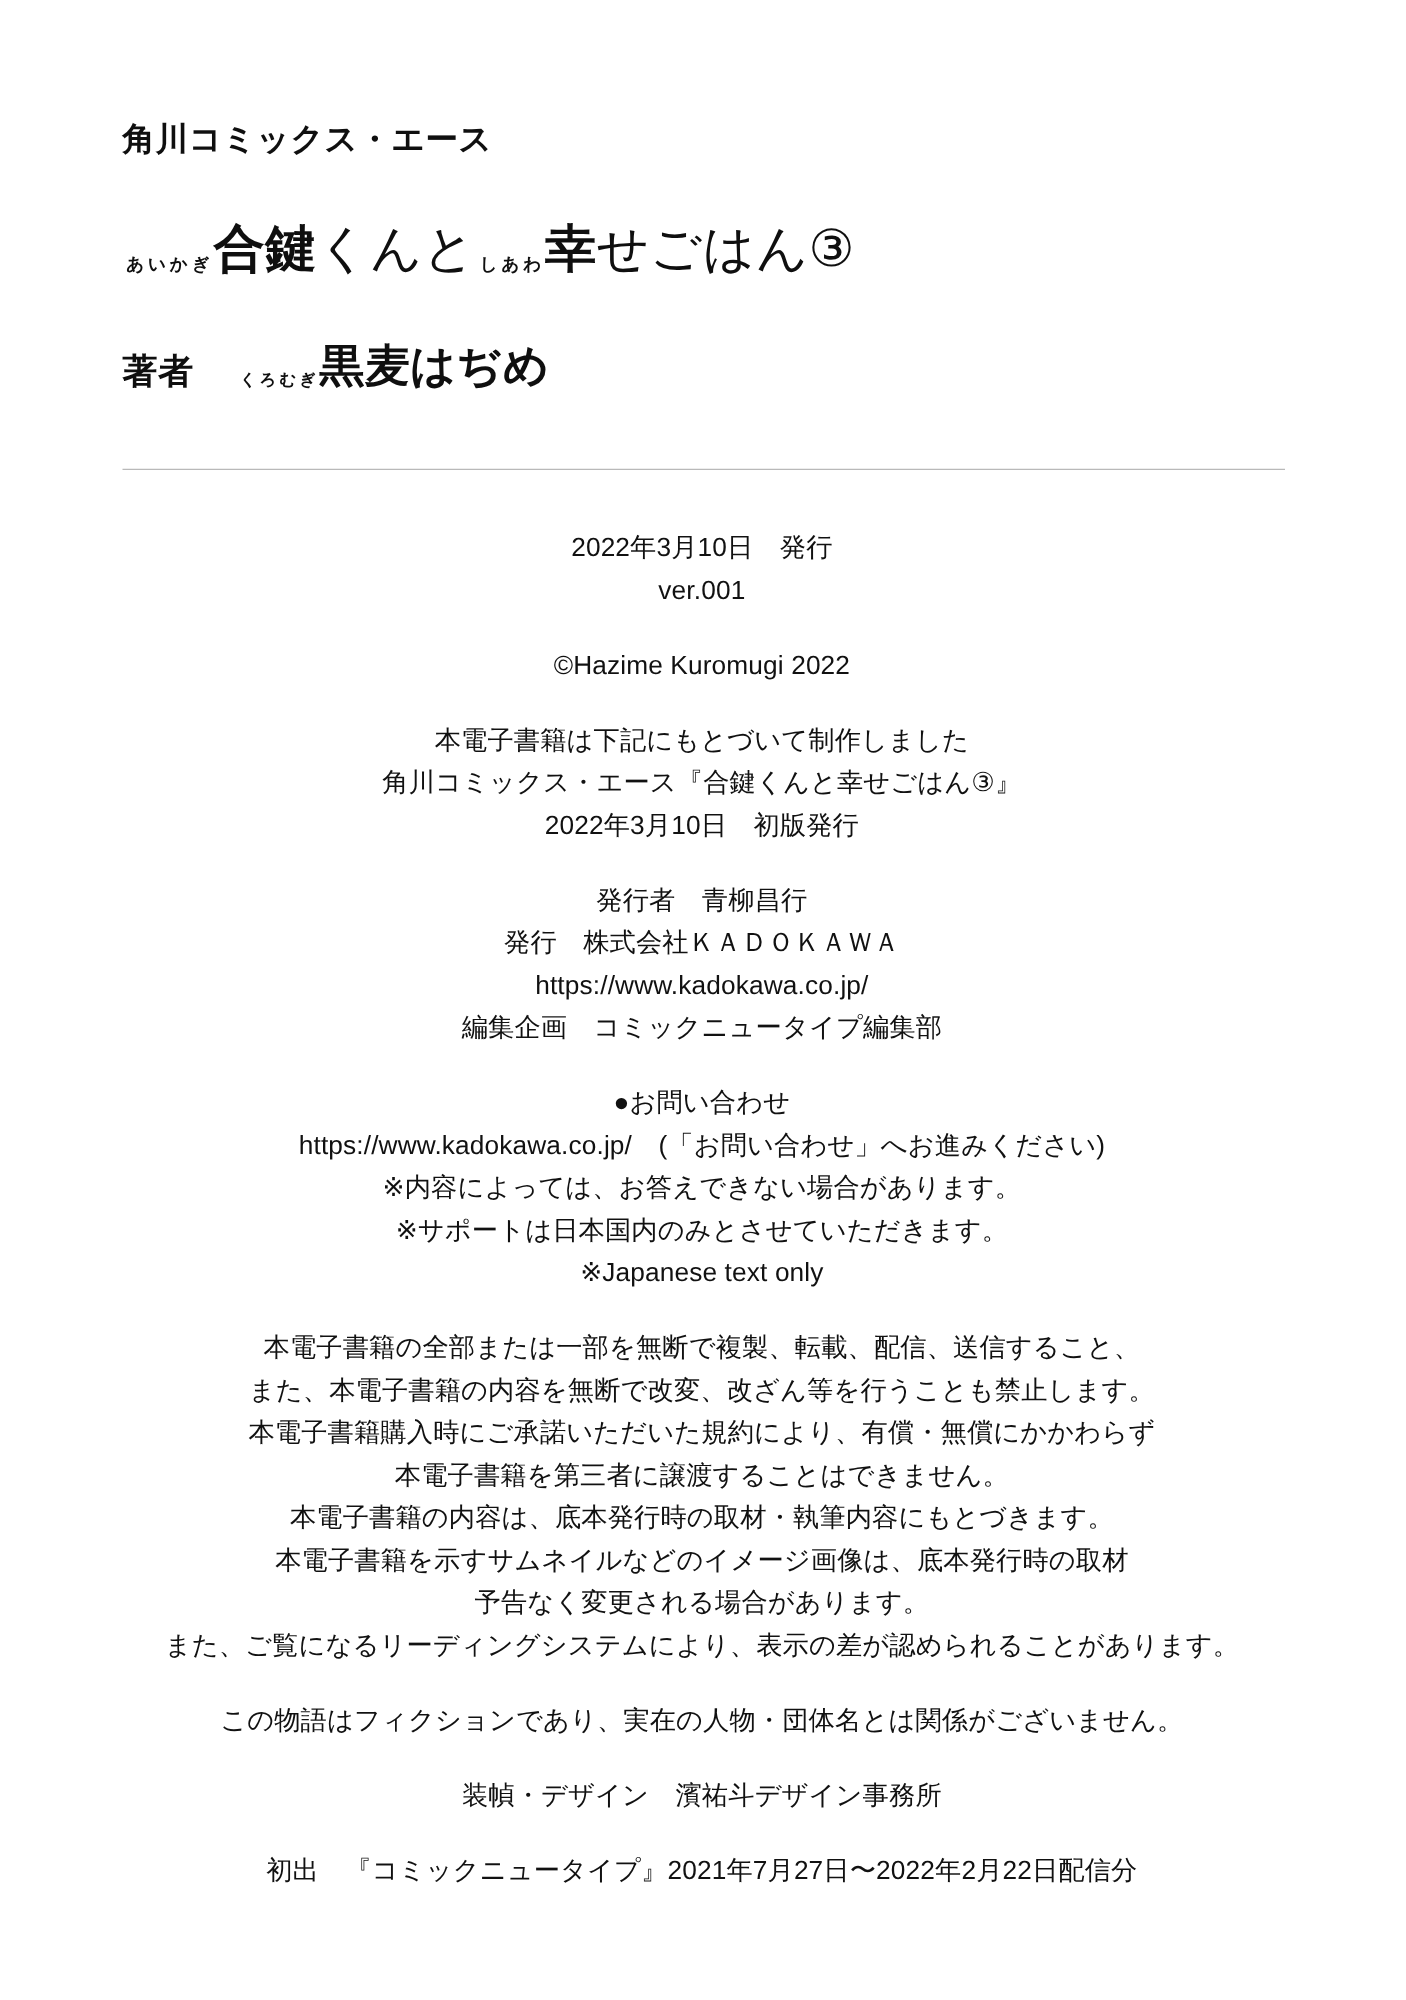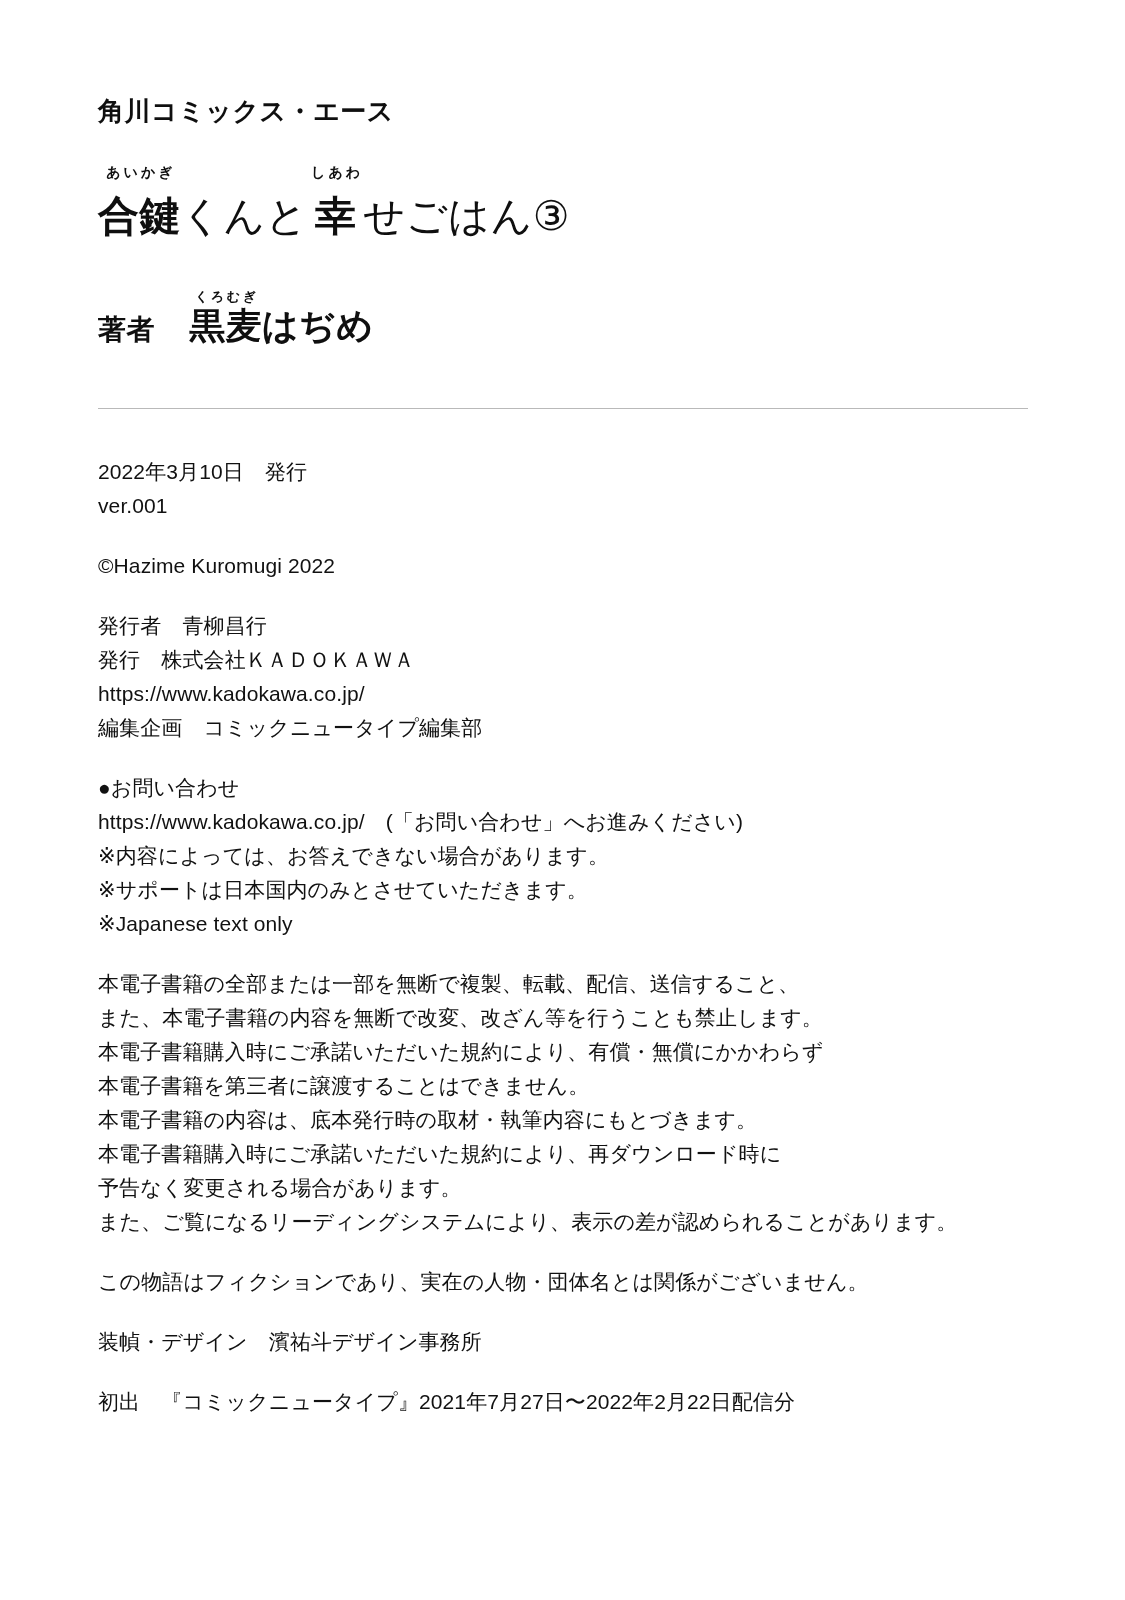--- a/index.html
+++ b/index.html
@@ -38,8 +38,8 @@
   }
   .ruby-group {
     display: inline-flex;
-    flex-direction: column;
-    align-items: center;
+    flex-direction: row;
+    align-items: flex-end;
     justify-content: flex-end;
   }
   .ruby-text {

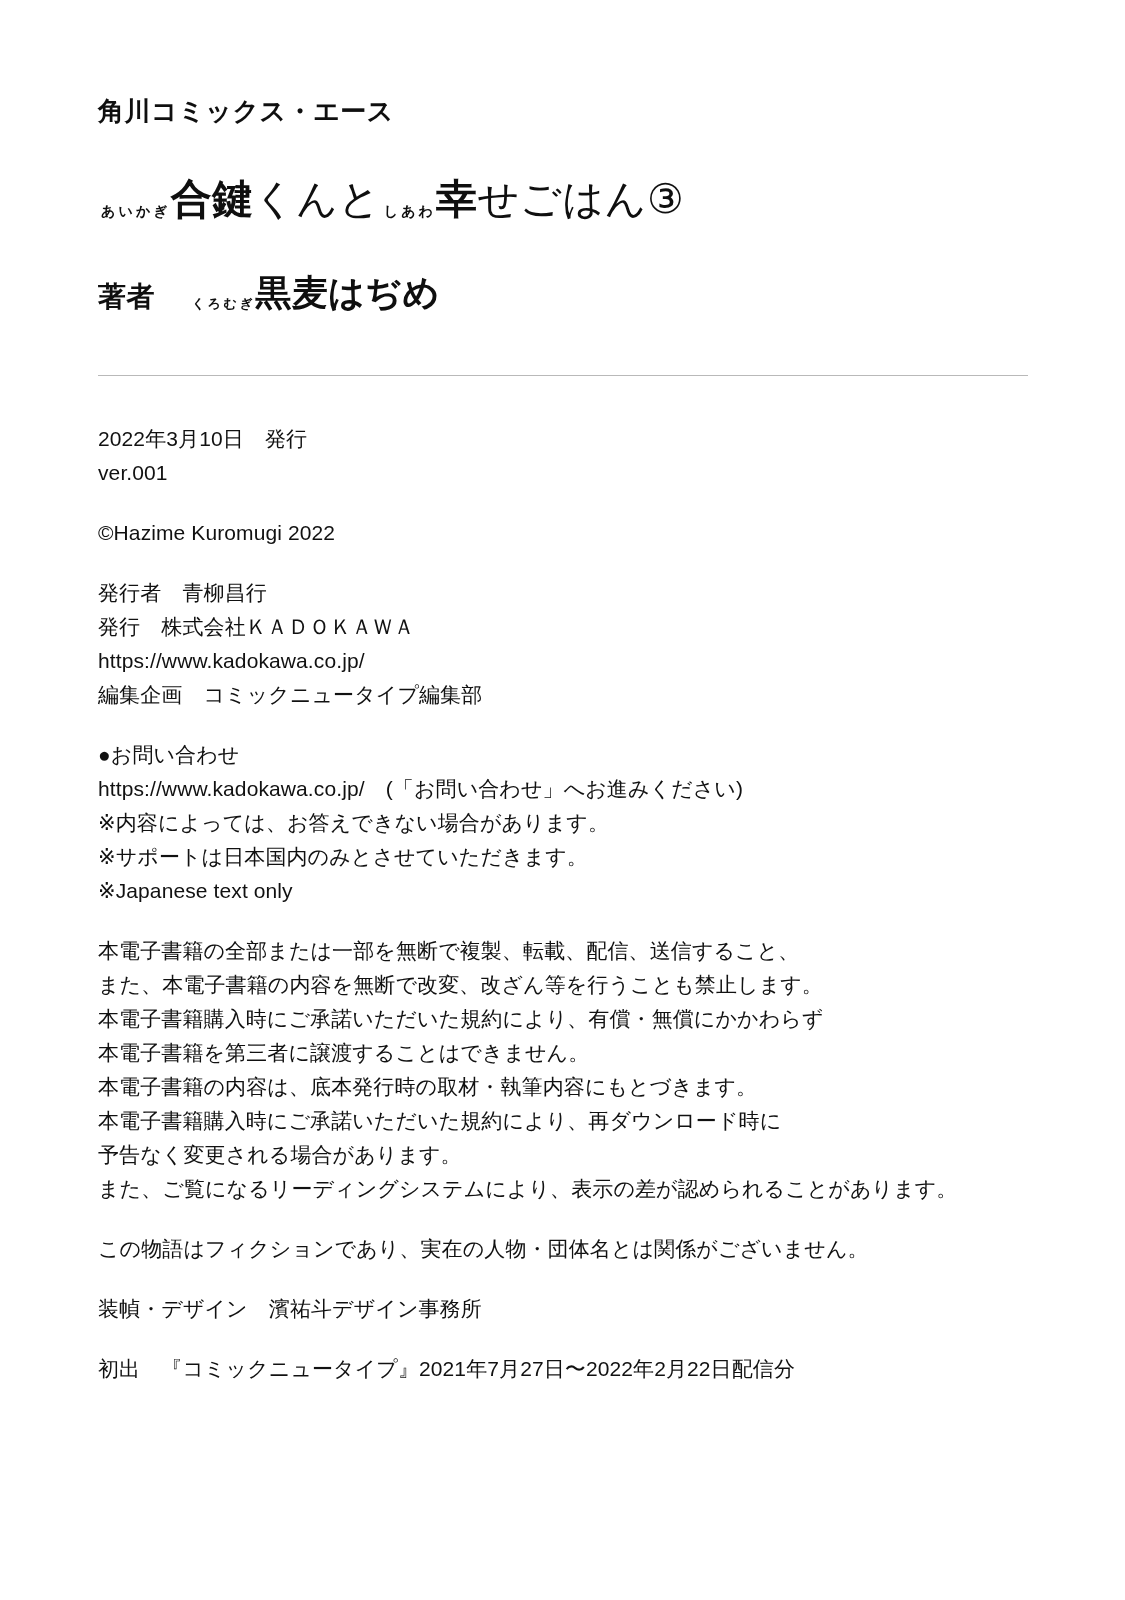--- a/index.html
+++ b/index.html
@@ -108,6 +108,7 @@
   }
   .blk {
     margin: 0 0 26px 0;
+    text-align: center;
   }
   .blk:last-child { margin-bottom: 0; }
   .blk div { white-space: pre-wrap; }

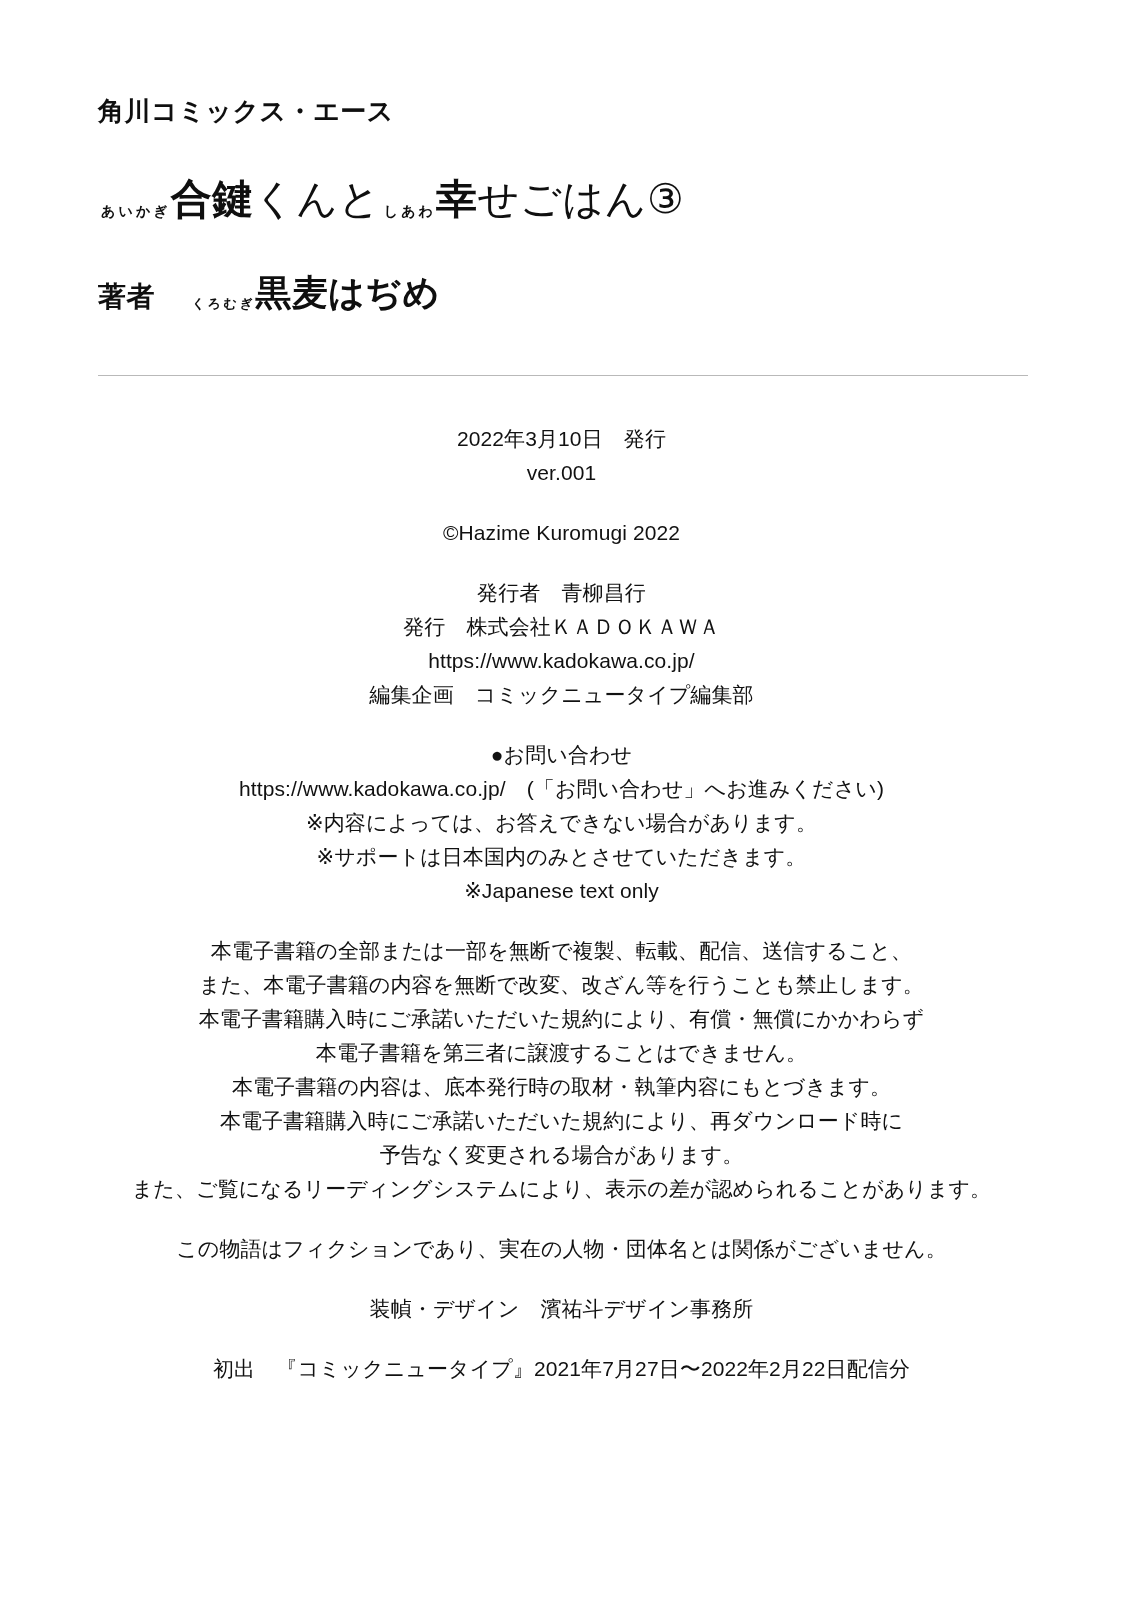--- a/index.html
+++ b/index.html
@@ -155,6 +155,11 @@
       <div>©Hazime Kuromugi 2022</div>
     </div>
 
+    <div class="blk">
+      <div>本電子書籍は下記にもとづいて制作しました</div>
+      <div>角川コミックス・エース『合鍵くんと幸せごはん③』</div>
+      <div>2022年3月10日　初版発行</div>
+    </div>
 
     <div class="blk">
       <div>発行者　青柳昌行</div>

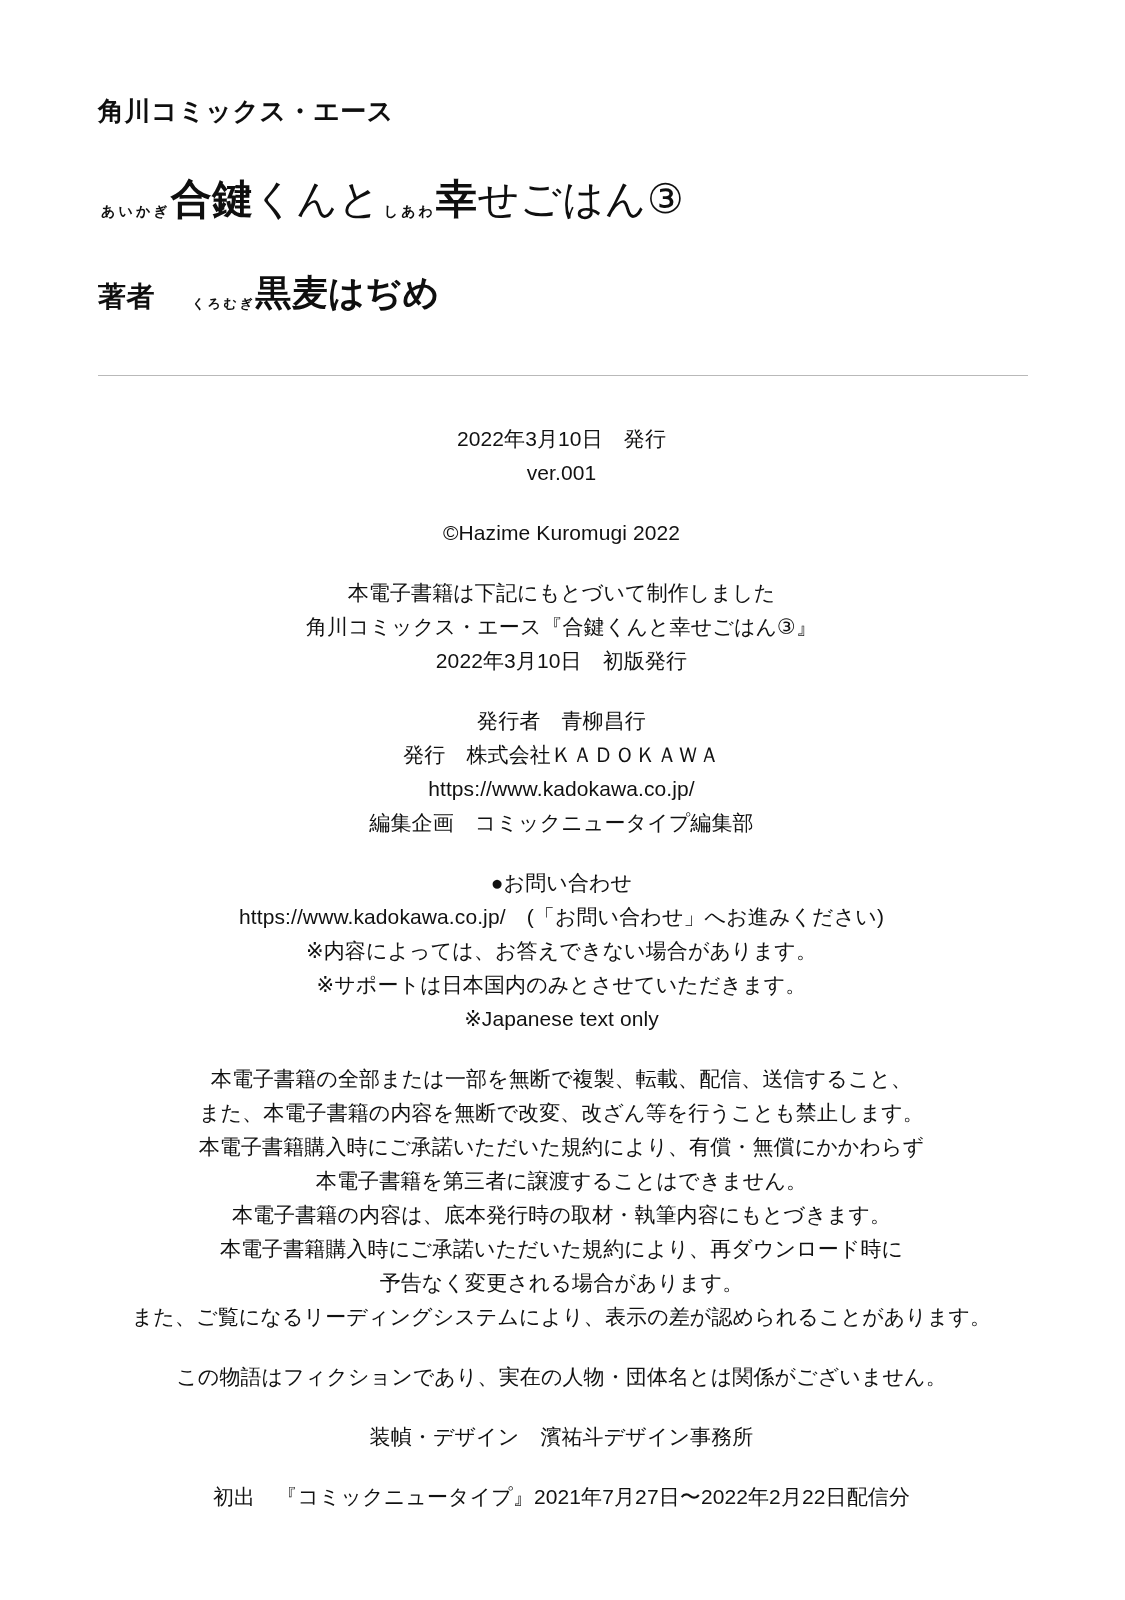--- a/index.html
+++ b/index.html
@@ -182,7 +182,7 @@
       <div>本電子書籍購入時にご承諾いただいた規約により、有償・無償にかかわらず</div>
       <div>本電子書籍を第三者に譲渡することはできません。</div>
       <div>本電子書籍の内容は、底本発行時の取材・執筆内容にもとづきます。</div>
-      <div>本電子書籍購入時にご承諾いただいた規約により、再ダウンロード時に</div>
+      <div>本電子書籍を示すサムネイルなどのイメージ画像は、底本発行時の取材</div>
       <div>予告なく変更される場合があります。</div>
       <div>また、ご覧になるリーディングシステムにより、表示の差が認められることがあります。</div>
     </div>

